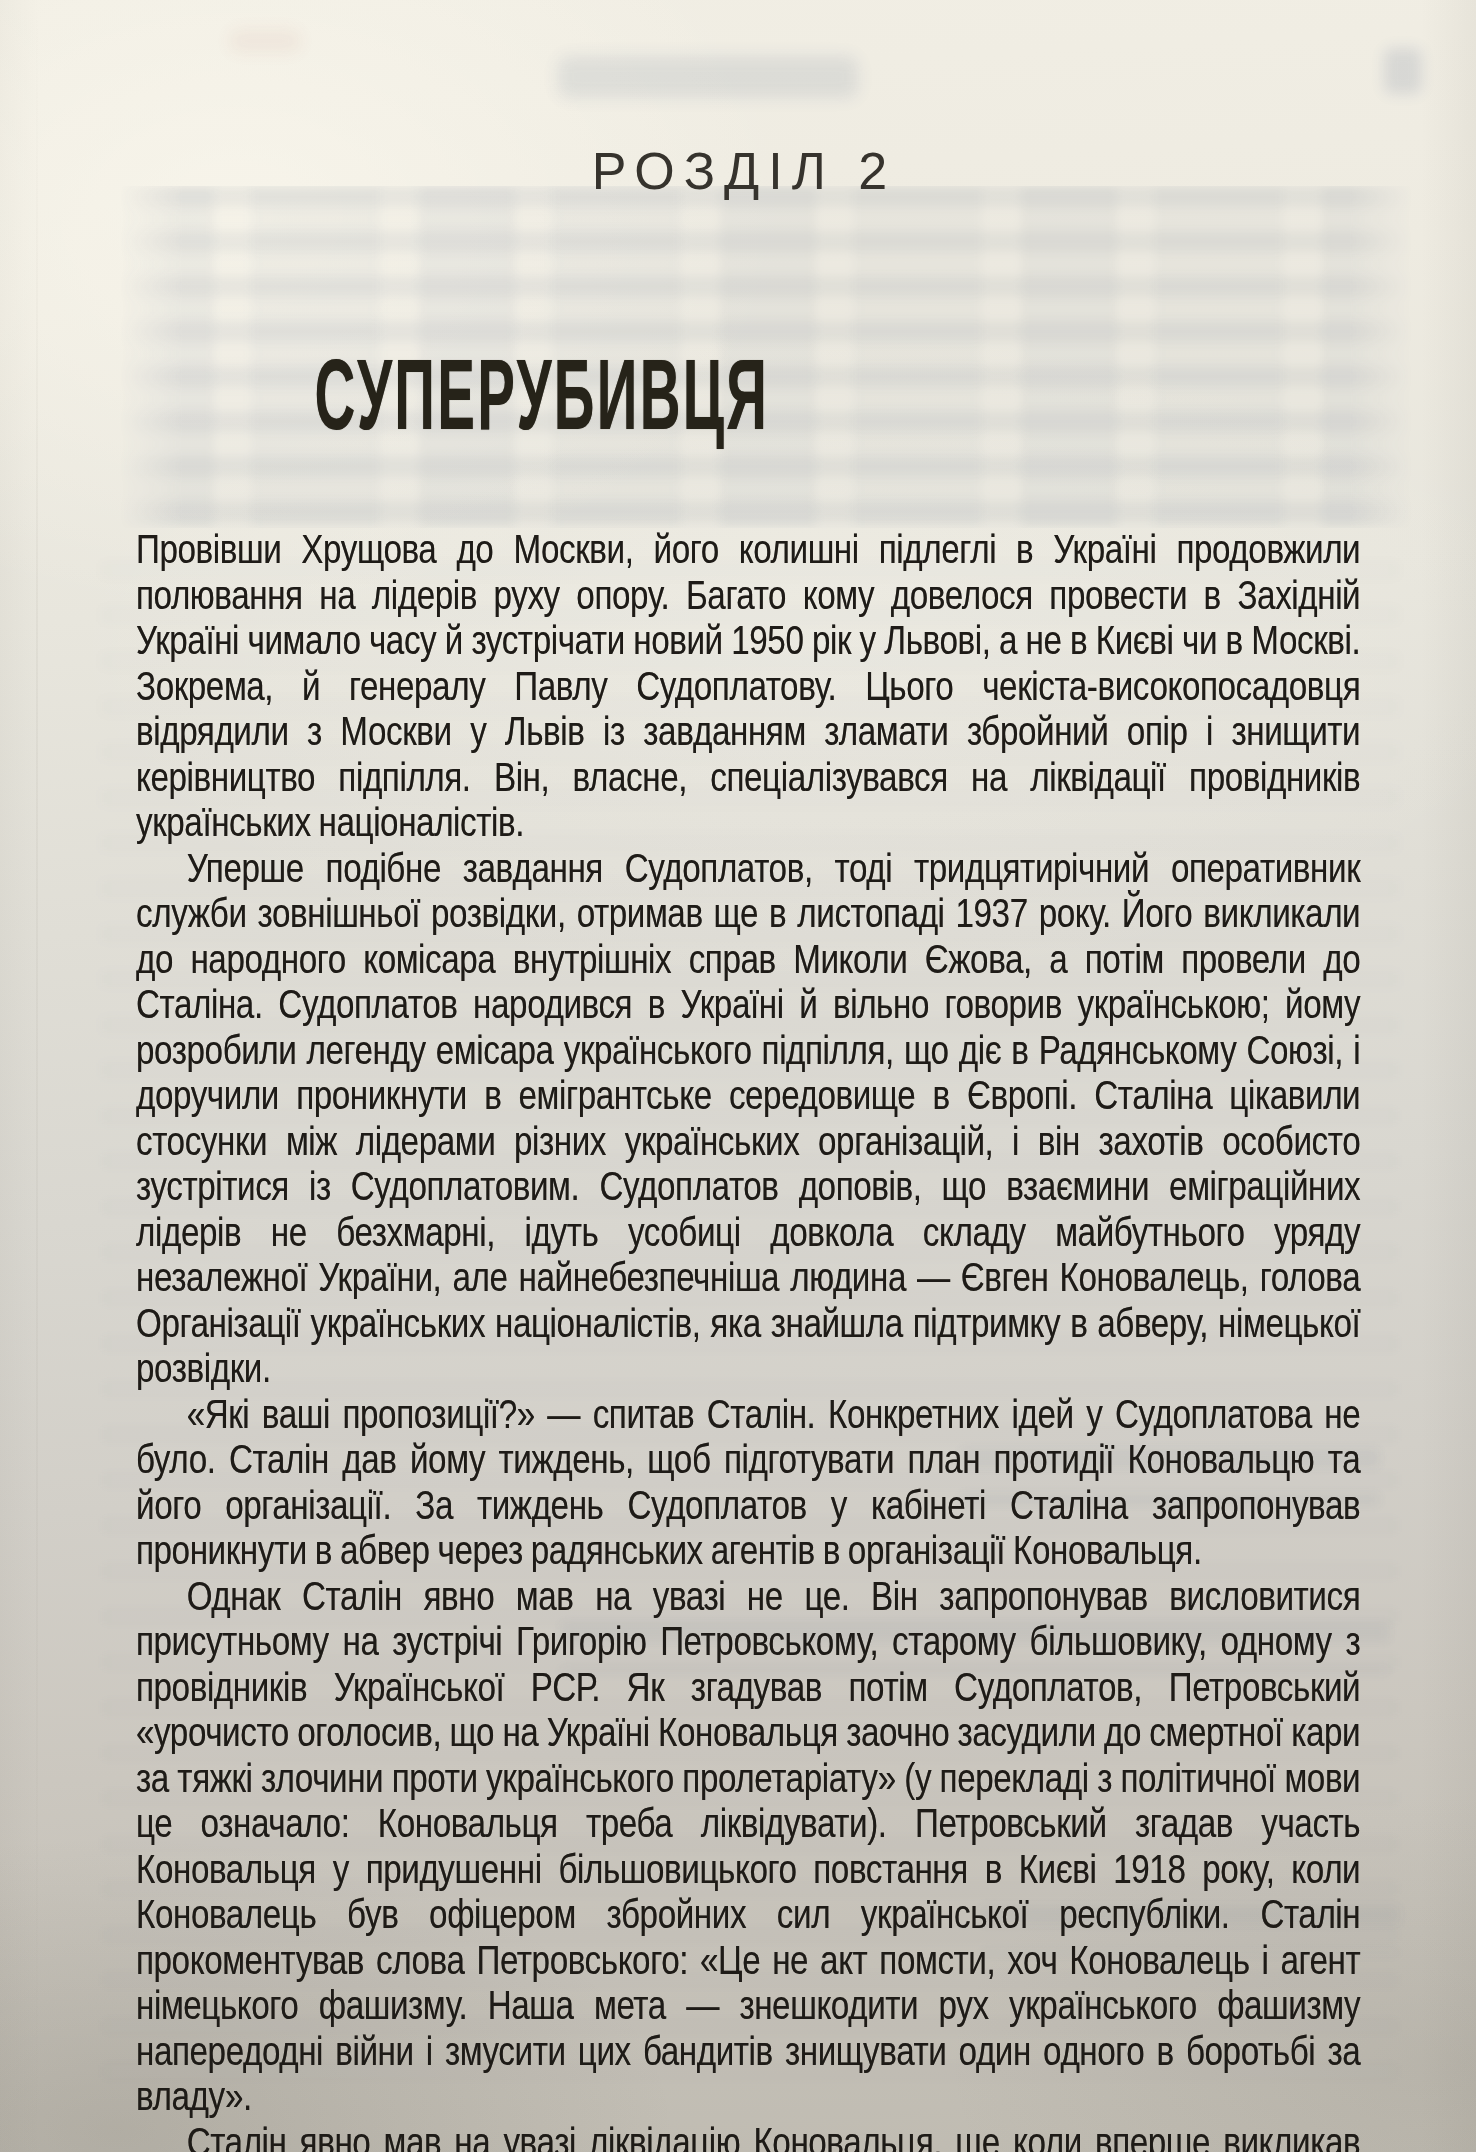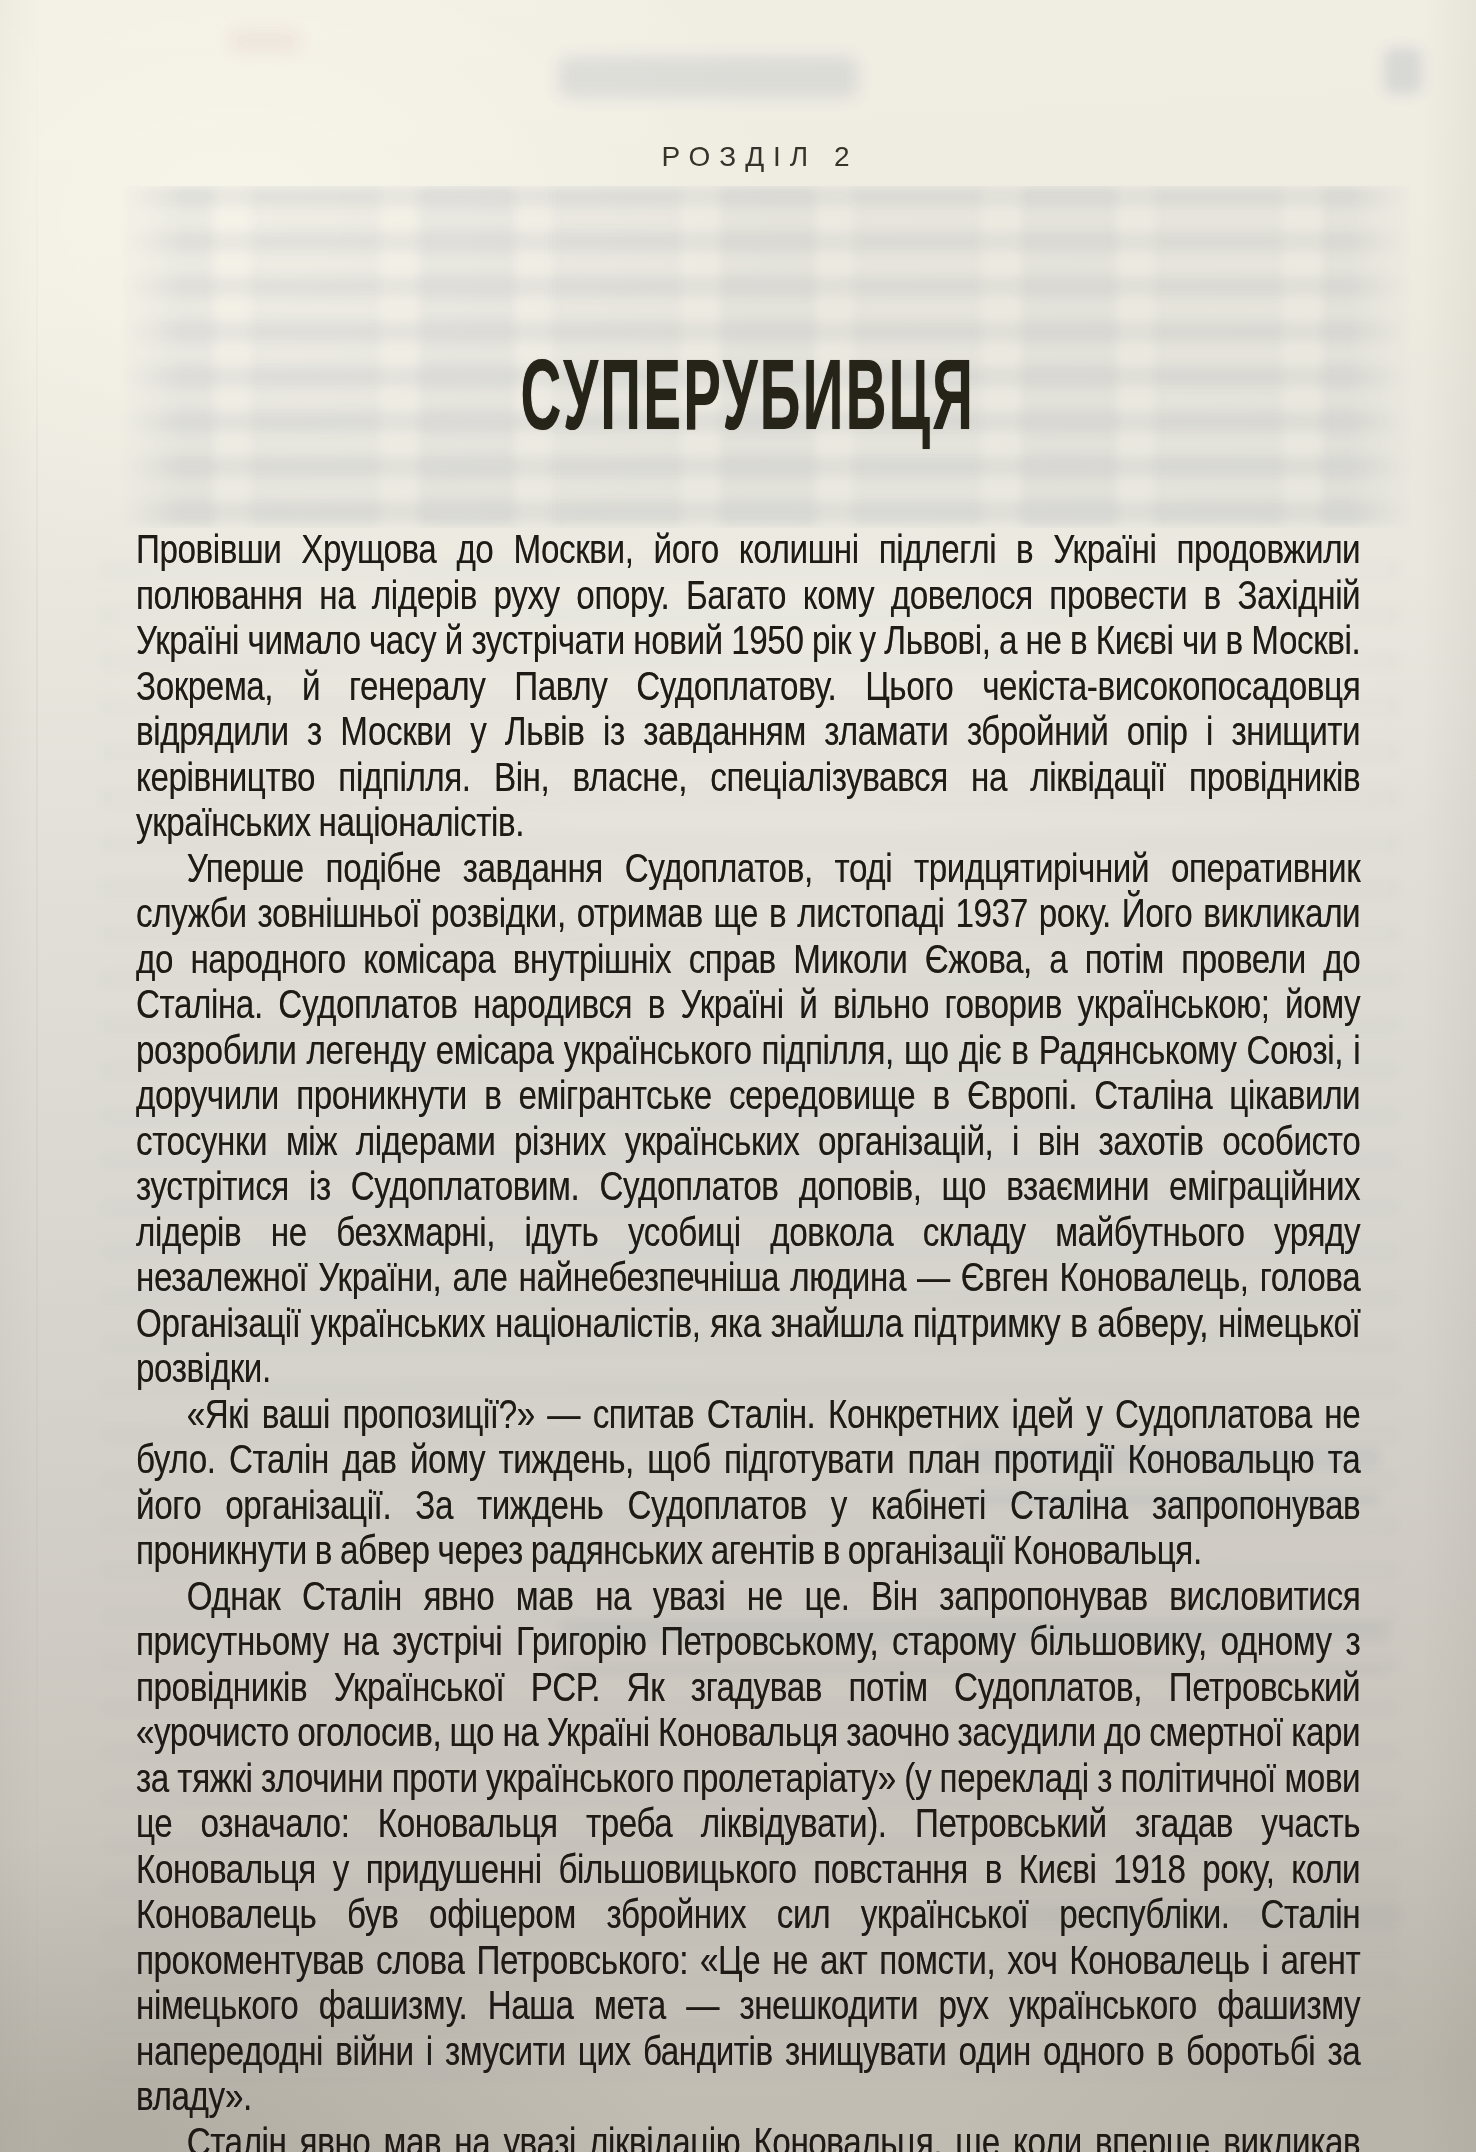--- a/index.html
+++ b/index.html
@@ -122,11 +122,11 @@
   
   .chapter-label {
     position: absolute;
-    left: 148px;
+    left: 132px;
     top: 141px;
     width: 1224px;
     text-align: center;
-    font-size: 28px;
+    font-size: 52px;
     font-weight: 400;
     letter-spacing: 9px;
     color: #36332d;

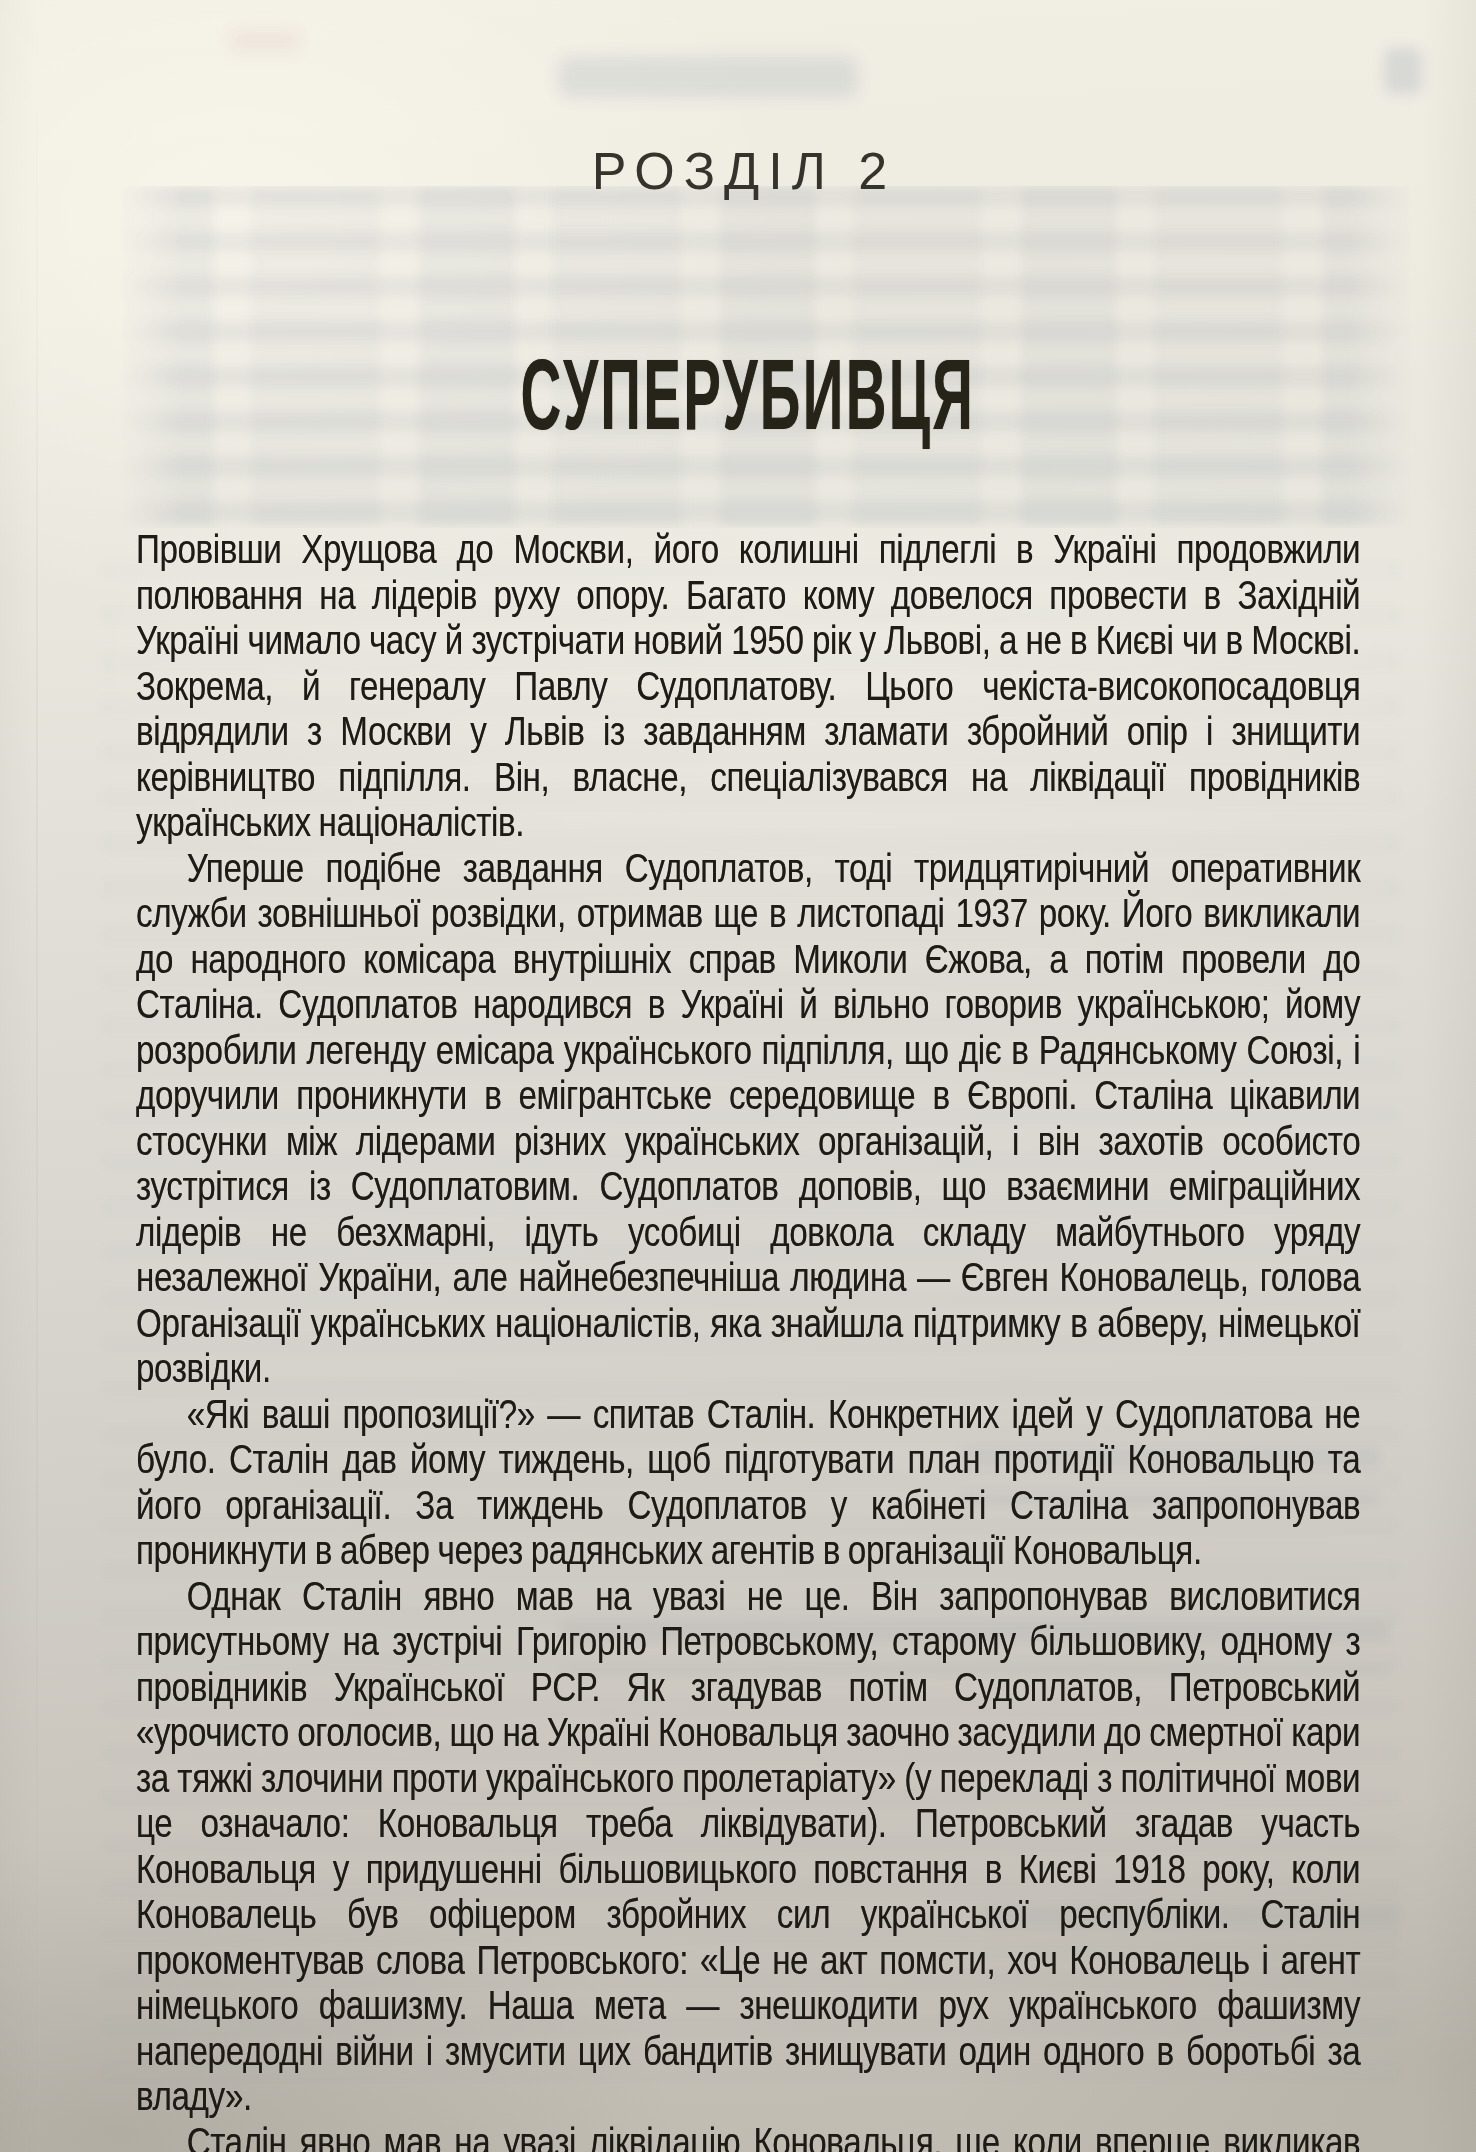--- a/index.html
+++ b/index.html
@@ -138,7 +138,6 @@
     top: 337px;
     width: 1224px;
     display: flex;
-    justify-content: center;
   }
   .chapter-title {
     font-size: 101px;

